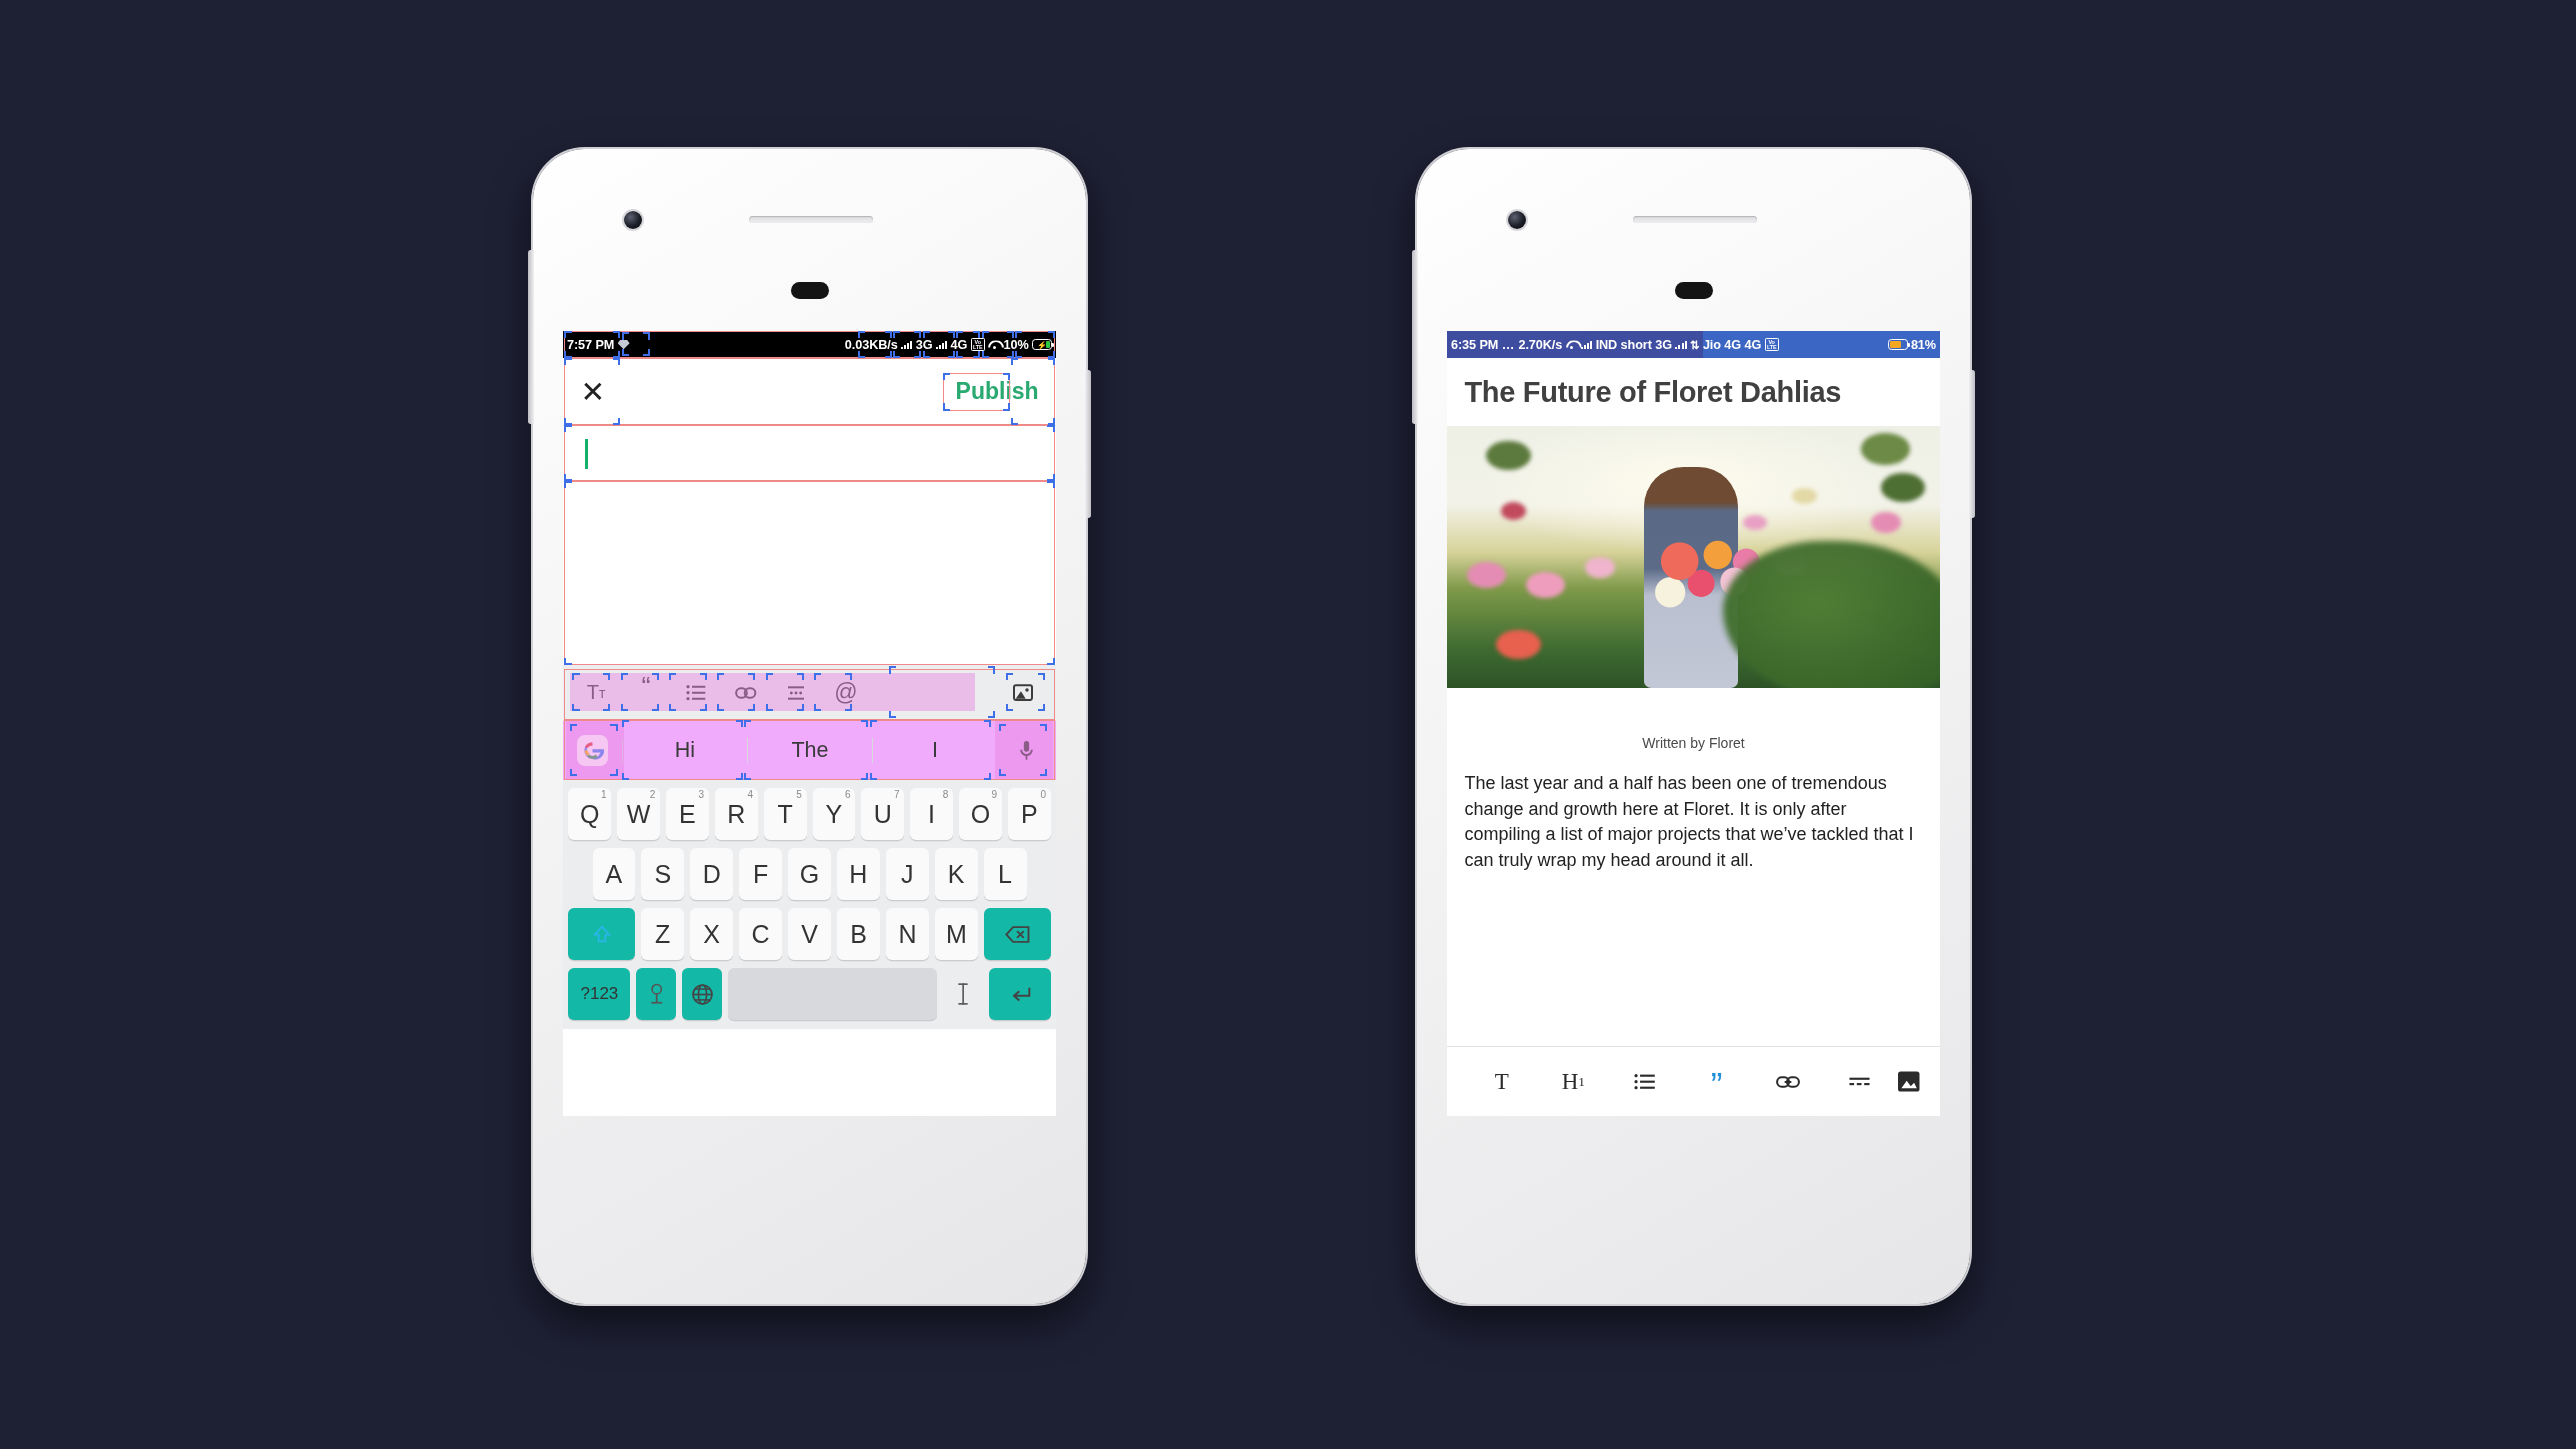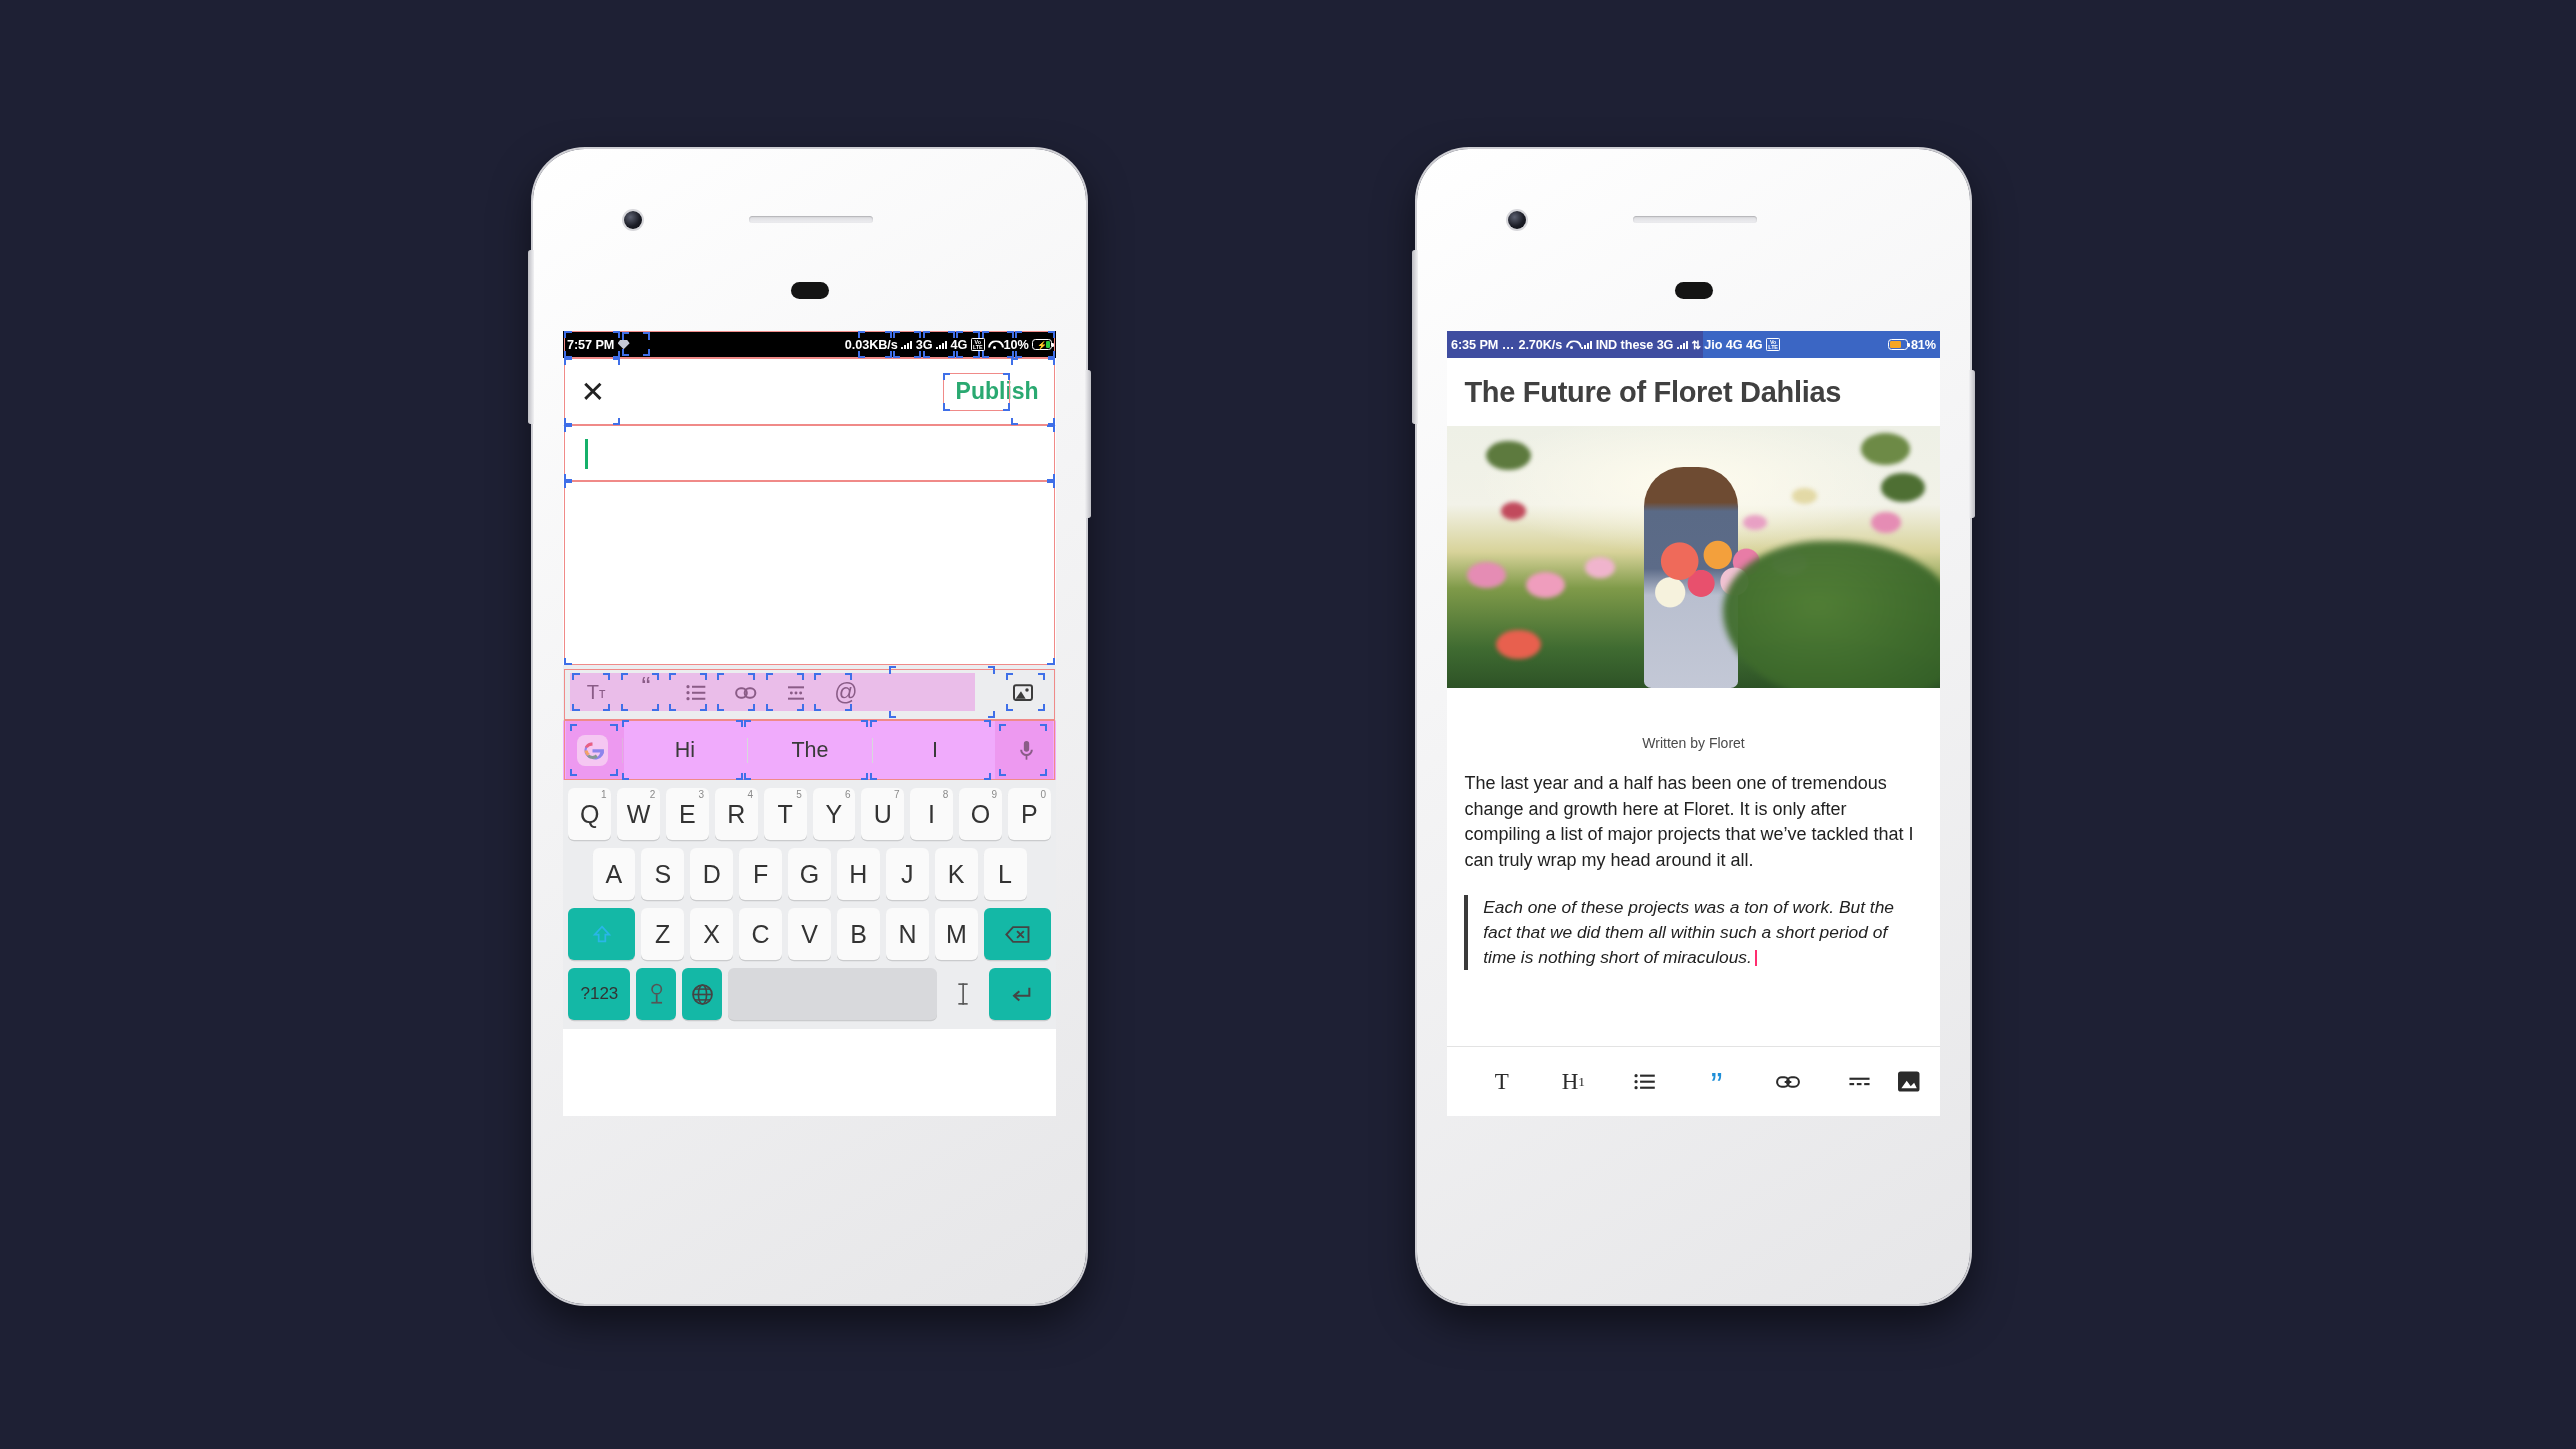--- a/index.html
+++ b/index.html
@@ -533,7 +533,7 @@
             <i></i>
             <i></i>
           </span>
-        <span>IND these 3G</span>
+        <span>IND short 3G</span>
         <span class="bars">
             <i></i>
             <i></i>

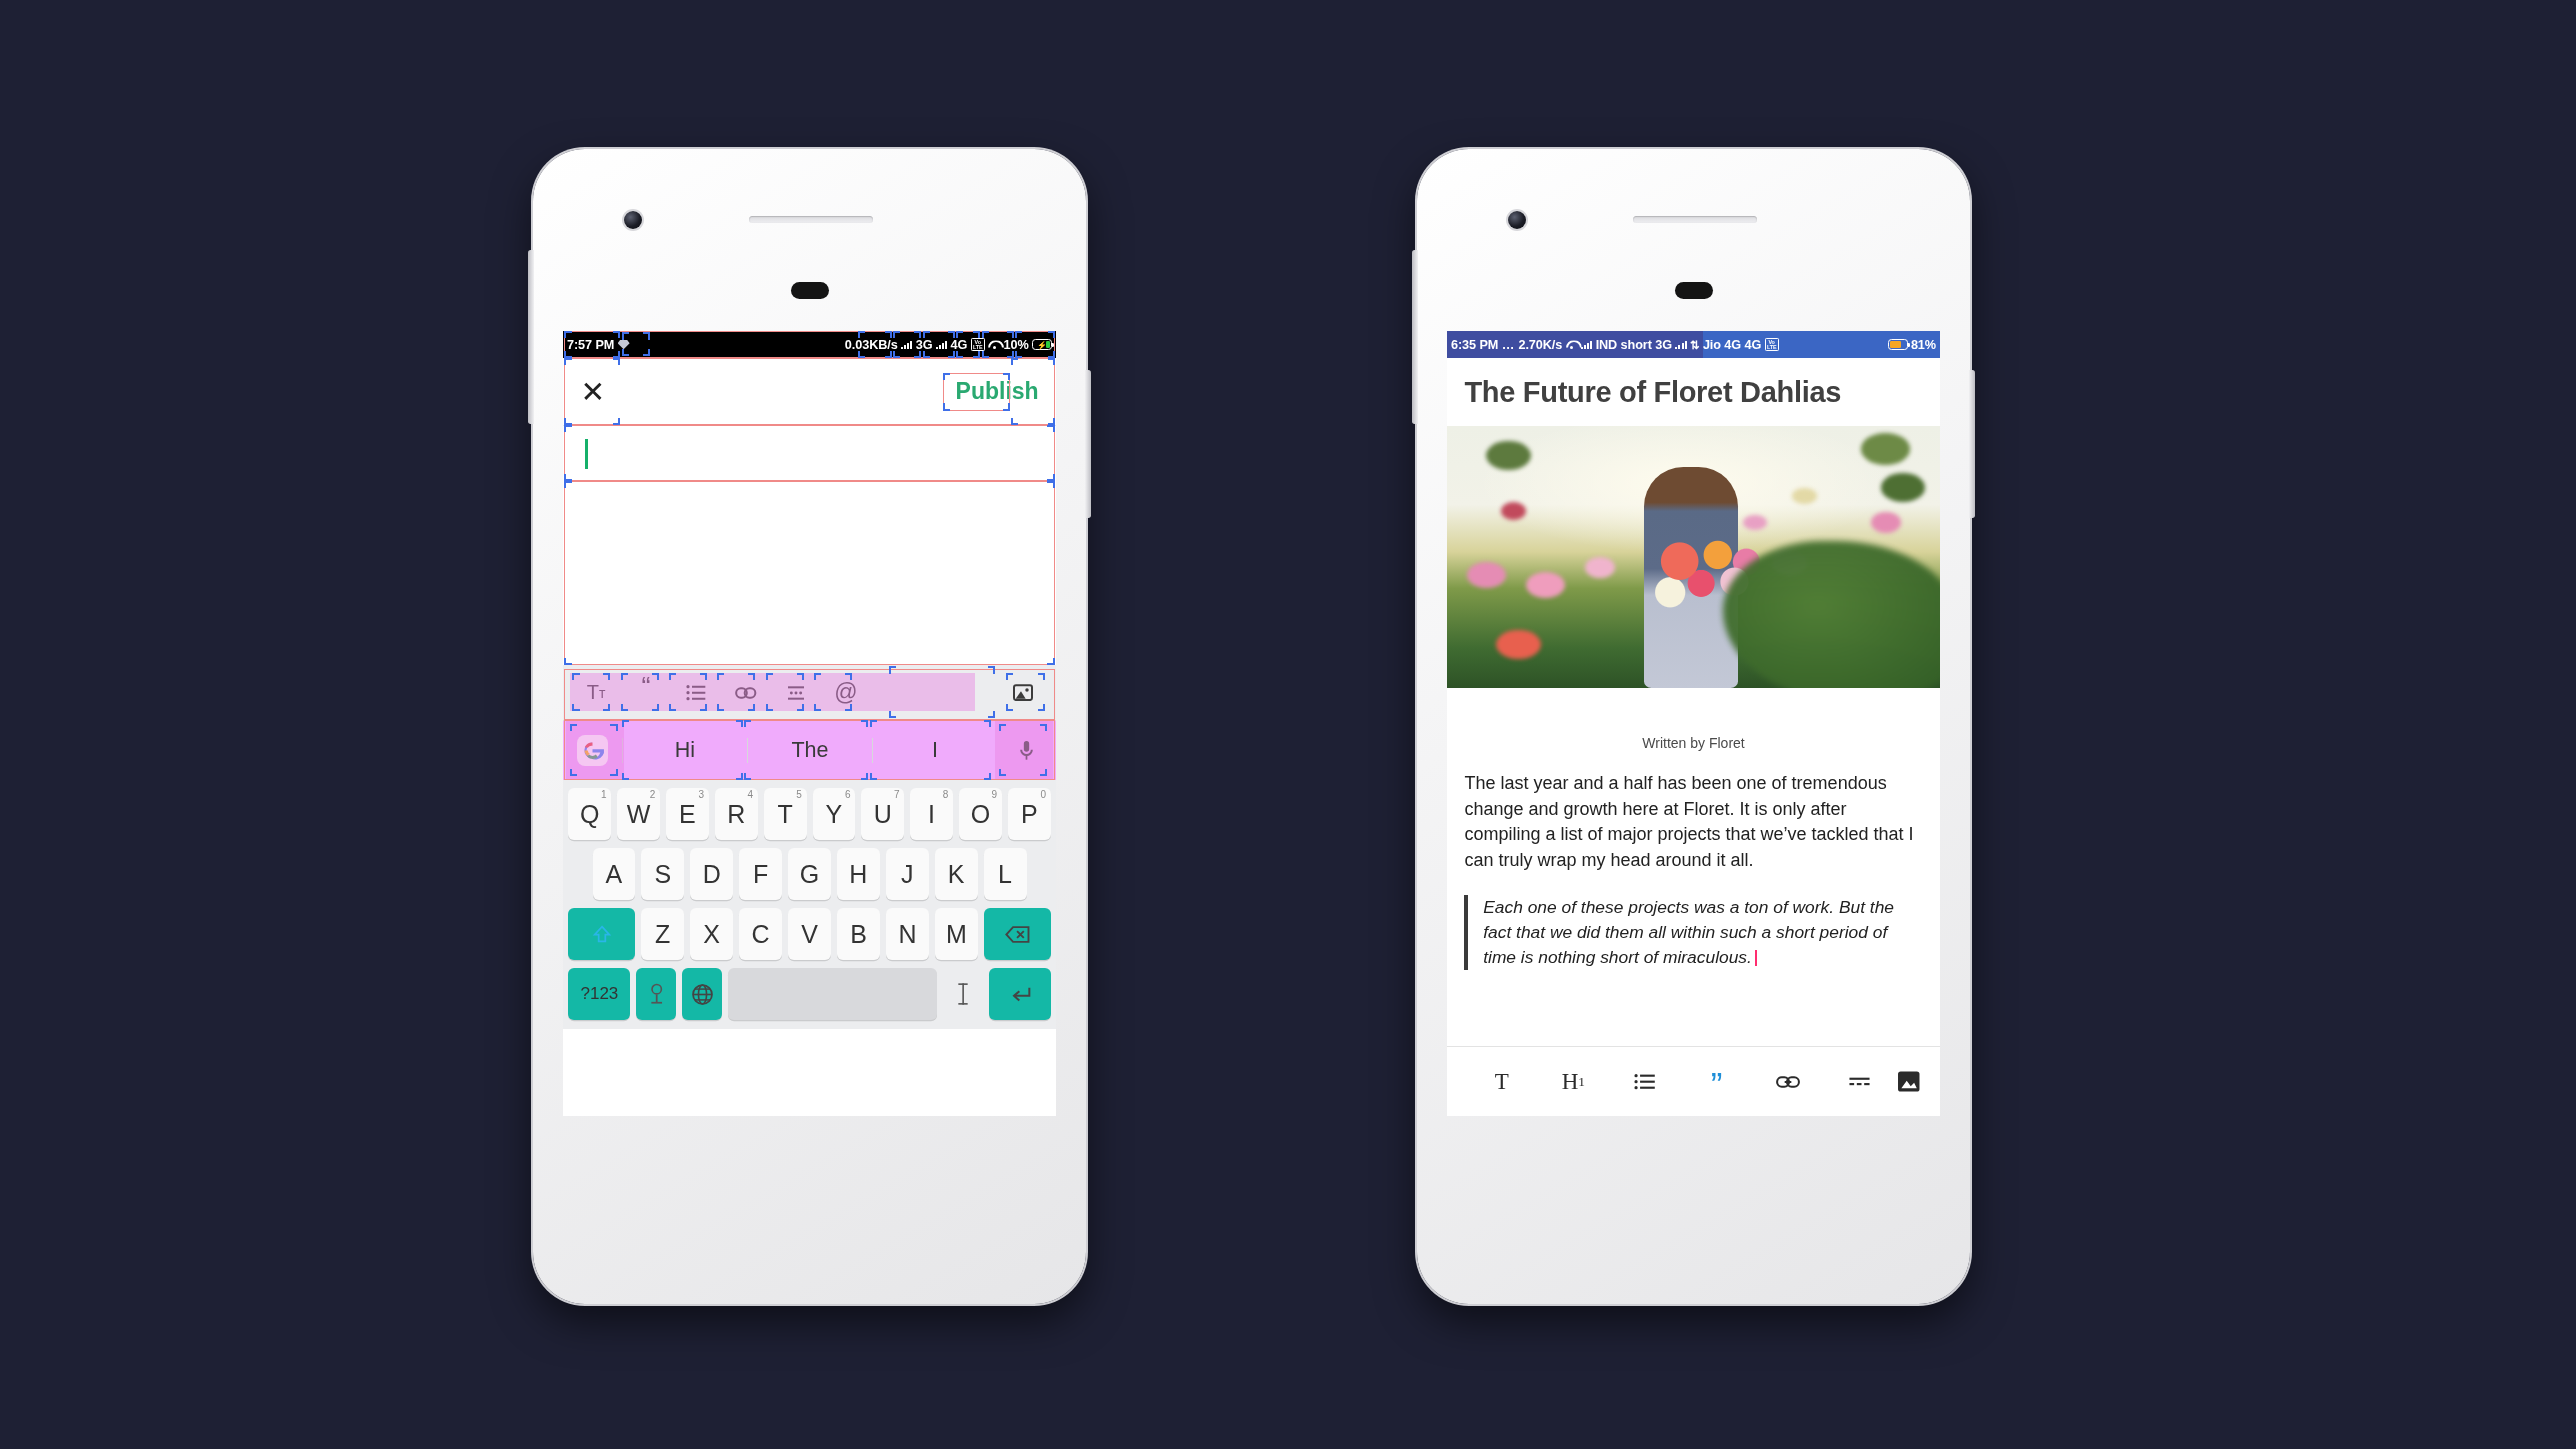--- a/index.html
+++ b/index.html
@@ -576,9 +576,6 @@
 
     <div class="art-body">The last year and a half has been one of tremendous change and growth here at Floret. It is only after compiling a list of major projects that we’ve tackled that I can truly wrap my head around it all.</div>
 
-    <div class="art-quote">
-      <span>Each one of these projects was a ton of work. But the fact that we did them all within such a short period of time is nothing short of miraculous.</span><span class="qcaret"></span>
-    </div>
 
     <div class="art-toolbar">
       <div class="tb" style="font-family:'Liberation Serif',serif;">T</div>

